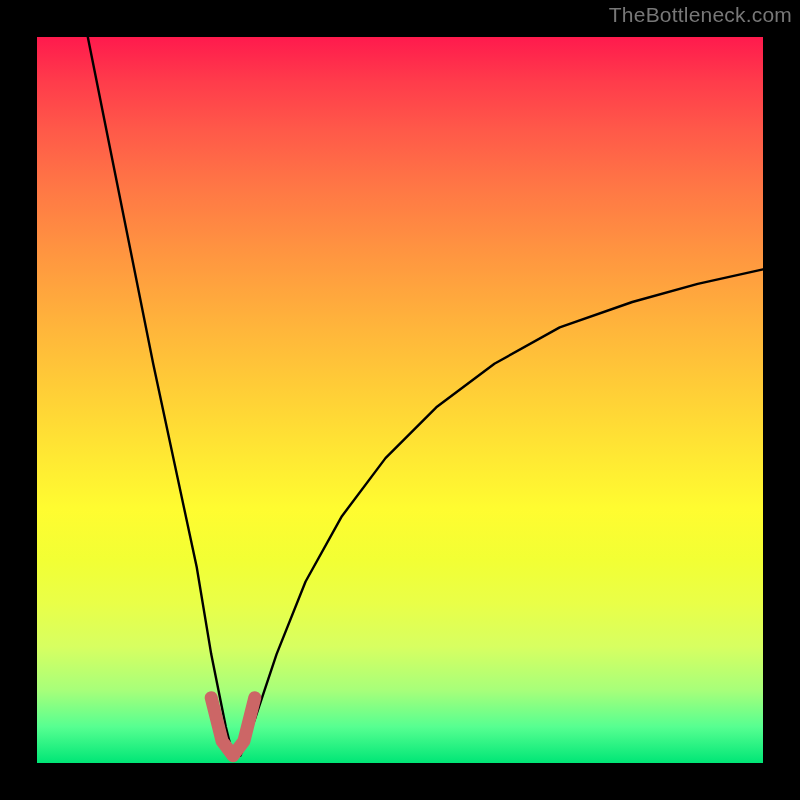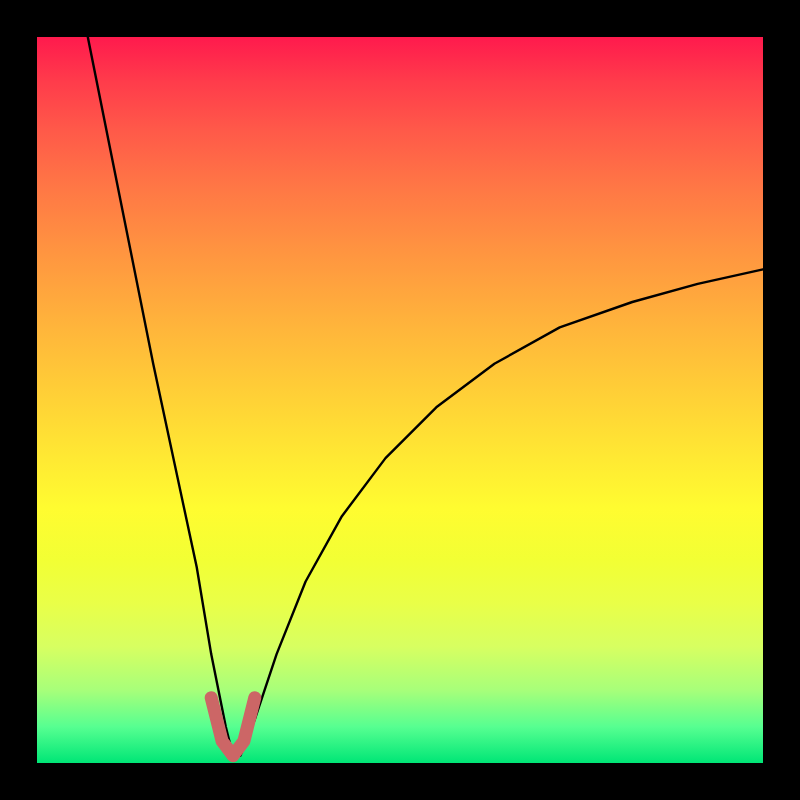--- a/index.html
+++ b/index.html
@@ -73,6 +73,7 @@
     <path d="M174.2 660.7 L185.1 704.2 L196.0 718.7 L206.9 704.2 L217.8 660.7" fill="none" stroke="#cc6666" stroke-width="13" stroke-linecap="round" stroke-linejoin="round"></path>
   </svg>
 
+  <div class="watermark">TheBottleneck.com</div>
 </div>
 
 </body></html>

